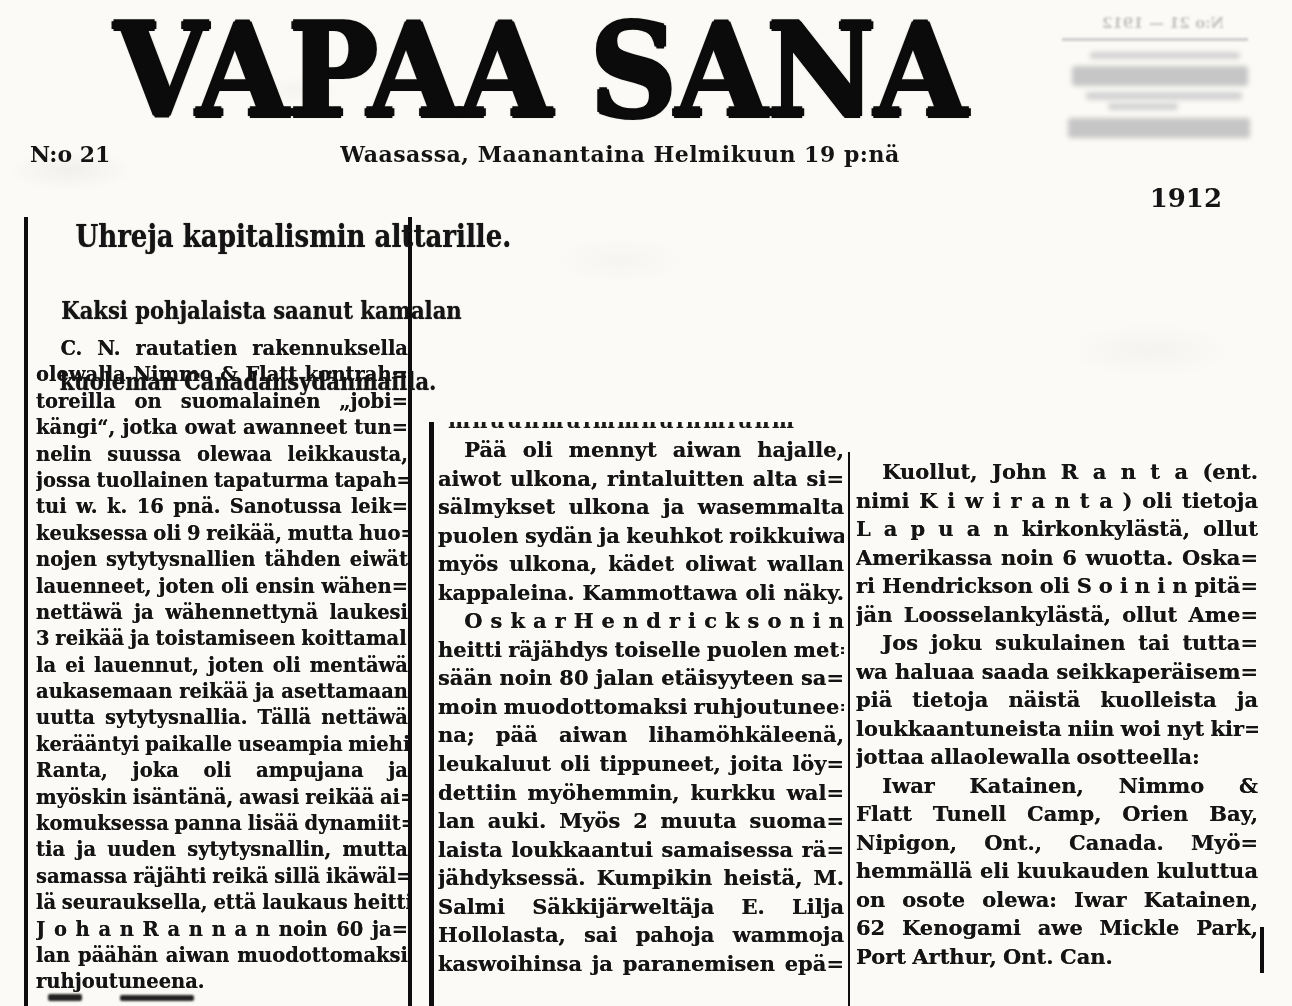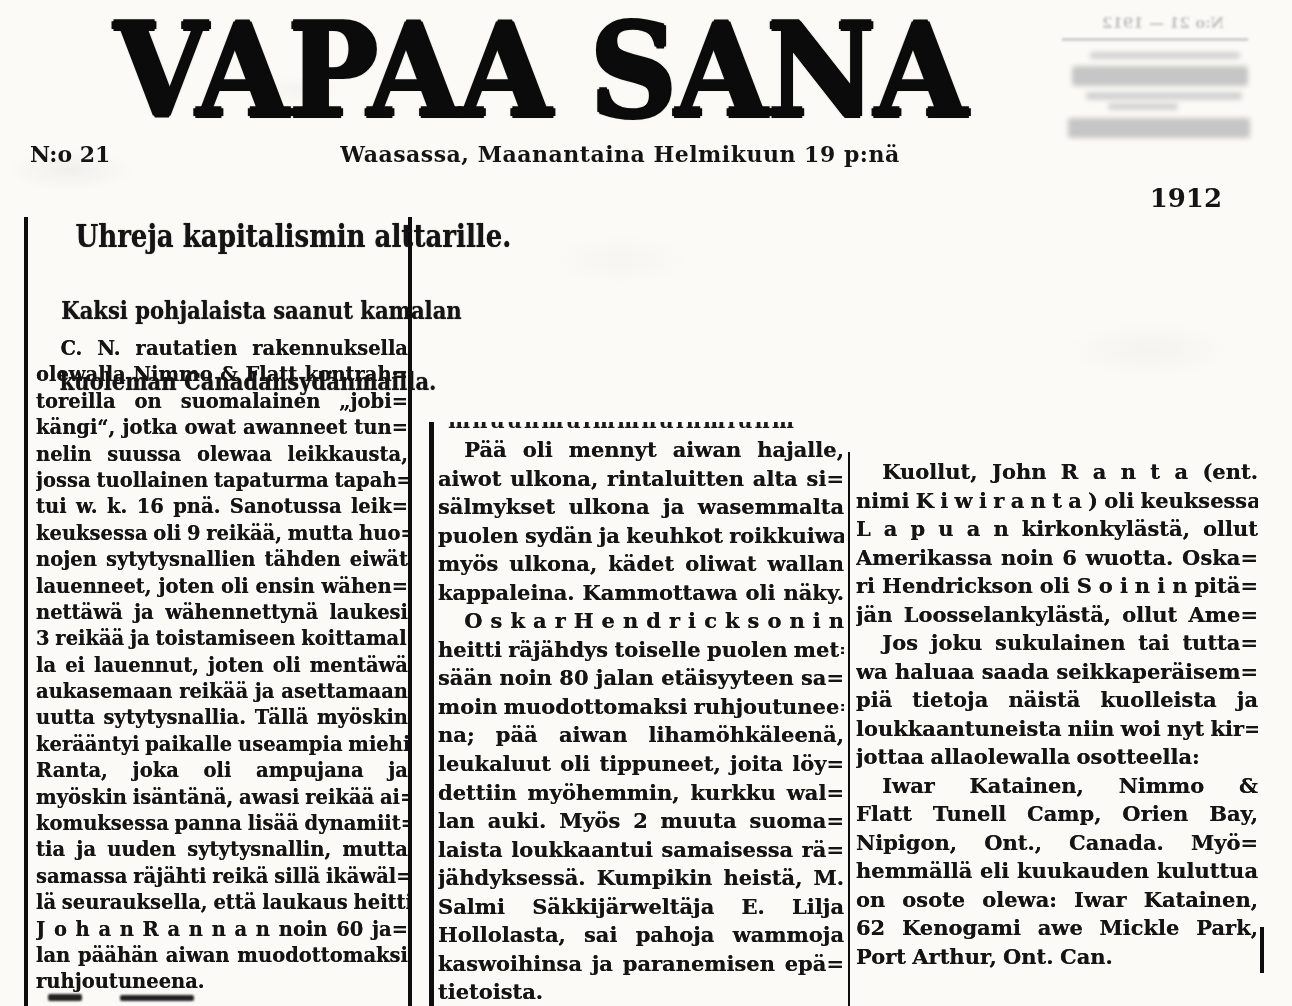--- a/index.html
+++ b/index.html
@@ -193,7 +193,7 @@
 
 <div class="col" id="col3">
     <div class="ln ind">Kuollut, John  R a n t a  (ent.</div>
-    <div class="ln">nimi  K i w i r a n t a )  oli keuksessa</div>
+    <div class="ln">nimi  K i w i r a n t a )  oli tietoja</div>
     <div class="ln">L a p u a n   kirkonkylästä,   ollut</div>
     <div class="ln">Amerikassa noin 6 wuotta.  Oska=</div>
     <div class="ln">ri Hendrickson oli  S o i n i n  pitä=</div>

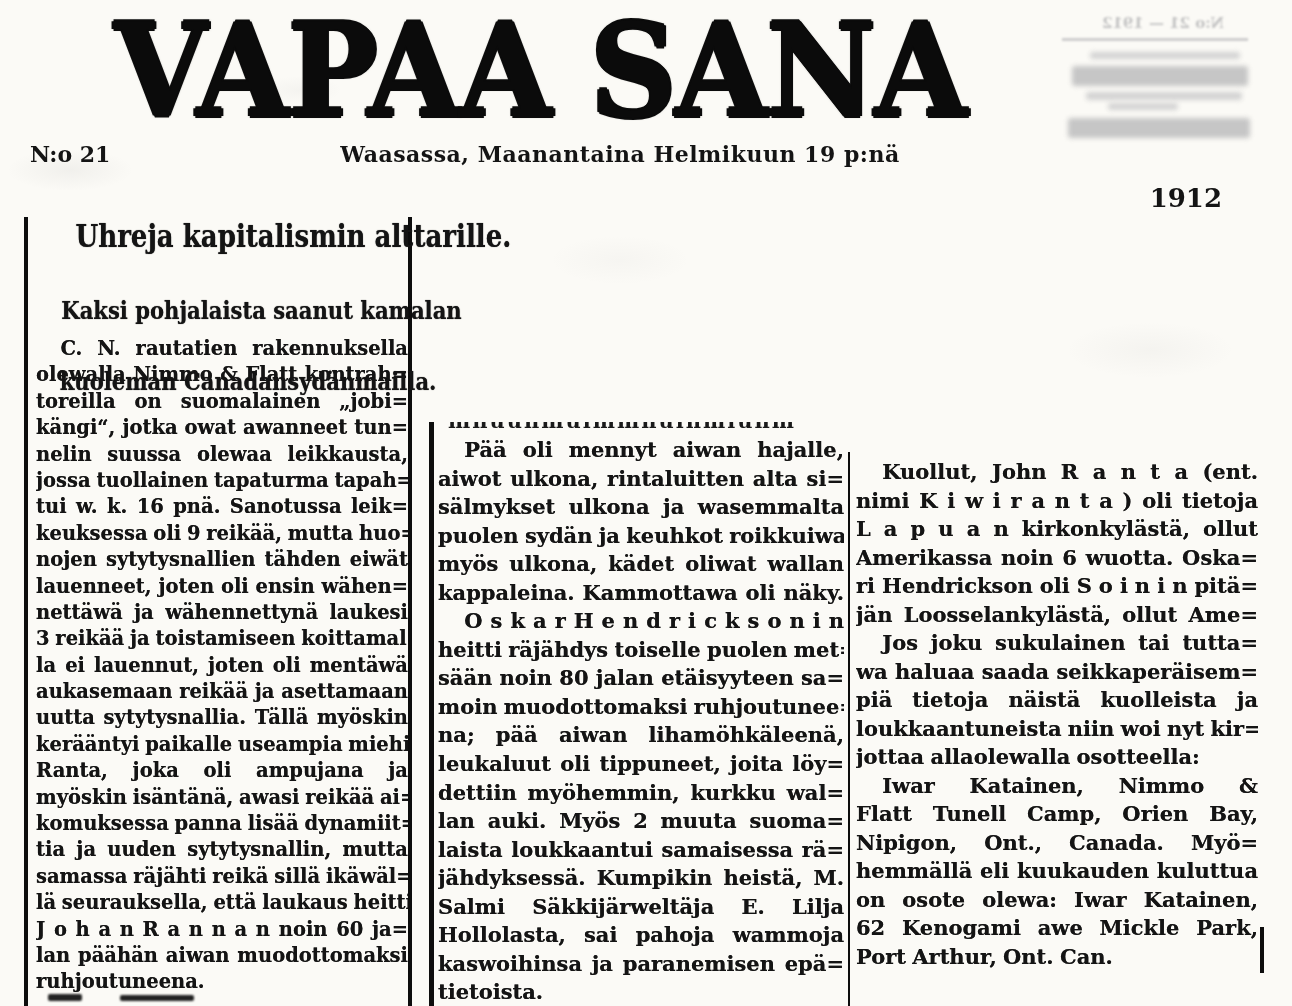--- a/index.html
+++ b/index.html
@@ -152,7 +152,7 @@
     <div class="ln">3 reikää ja toistamiseen koittamal=</div>
     <div class="ln">la ei lauennut, joten oli mentäwä</div>
     <div class="ln">aukasemaan reikää ja asettamaan</div>
-    <div class="ln">uutta sytytysnallia. Tällä myöskin</div>
+    <div class="ln">uutta sytytysnallia. Tällä nettäwä</div>
     <div class="ln">kerääntyi paikalle useampia miehiä</div>
     <div class="ln">Ranta, joka oli ampujana ja</div>
     <div class="ln">myöskin isäntänä, awasi reikää ai=</div>

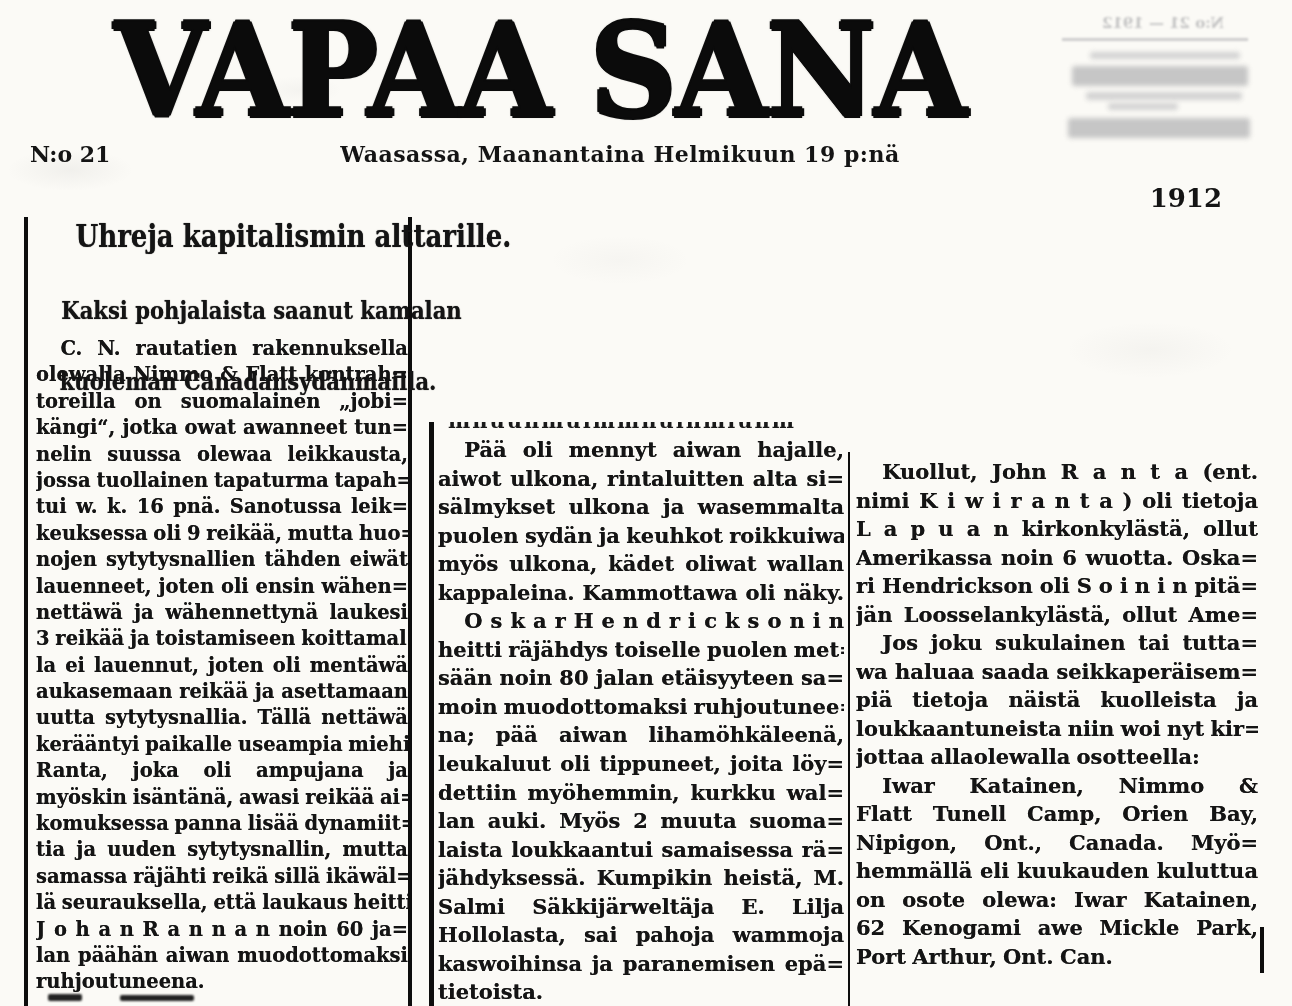--- a/index.html
+++ b/index.html
@@ -188,7 +188,6 @@
     <div class="ln">Salmi Säkkijärweltäja E. Lilja</div>
     <div class="ln">Hollolasta, sai pahoja wammoja</div>
     <div class="ln">kaswoihinsa ja paranemisen epä=</div>
-    <div class="ln last">tietoista.</div>
   </div>
 
 <div class="col" id="col3">

